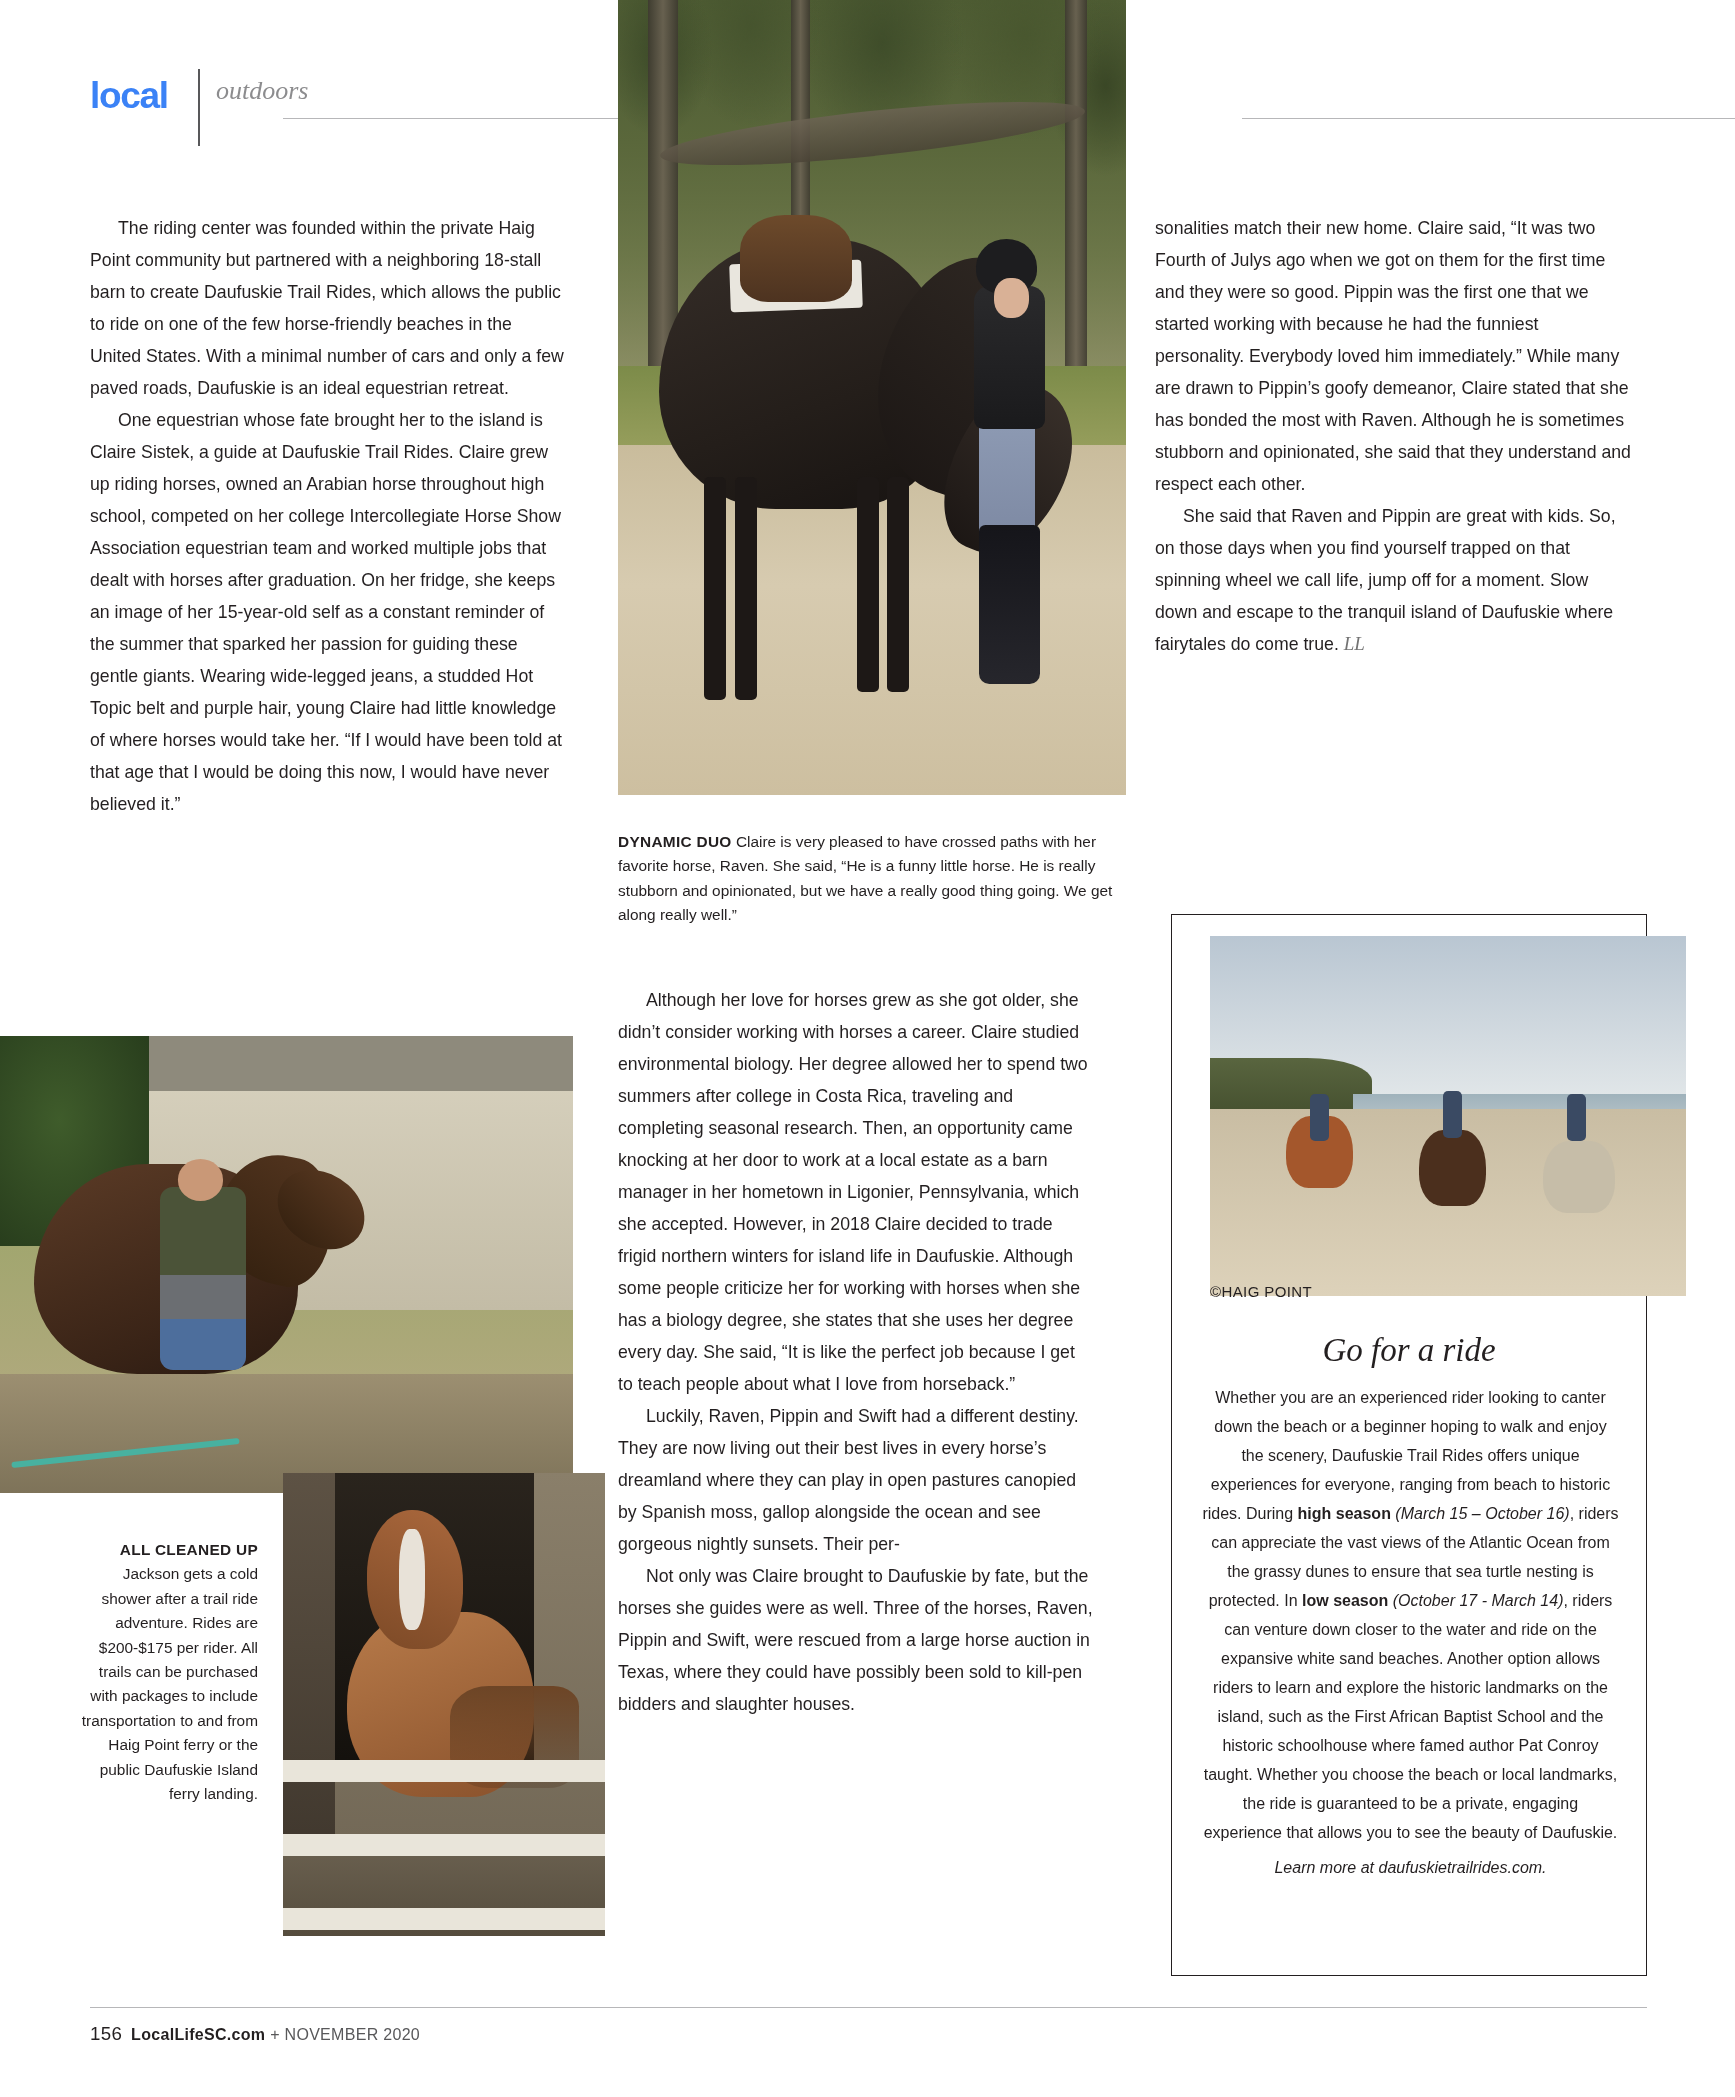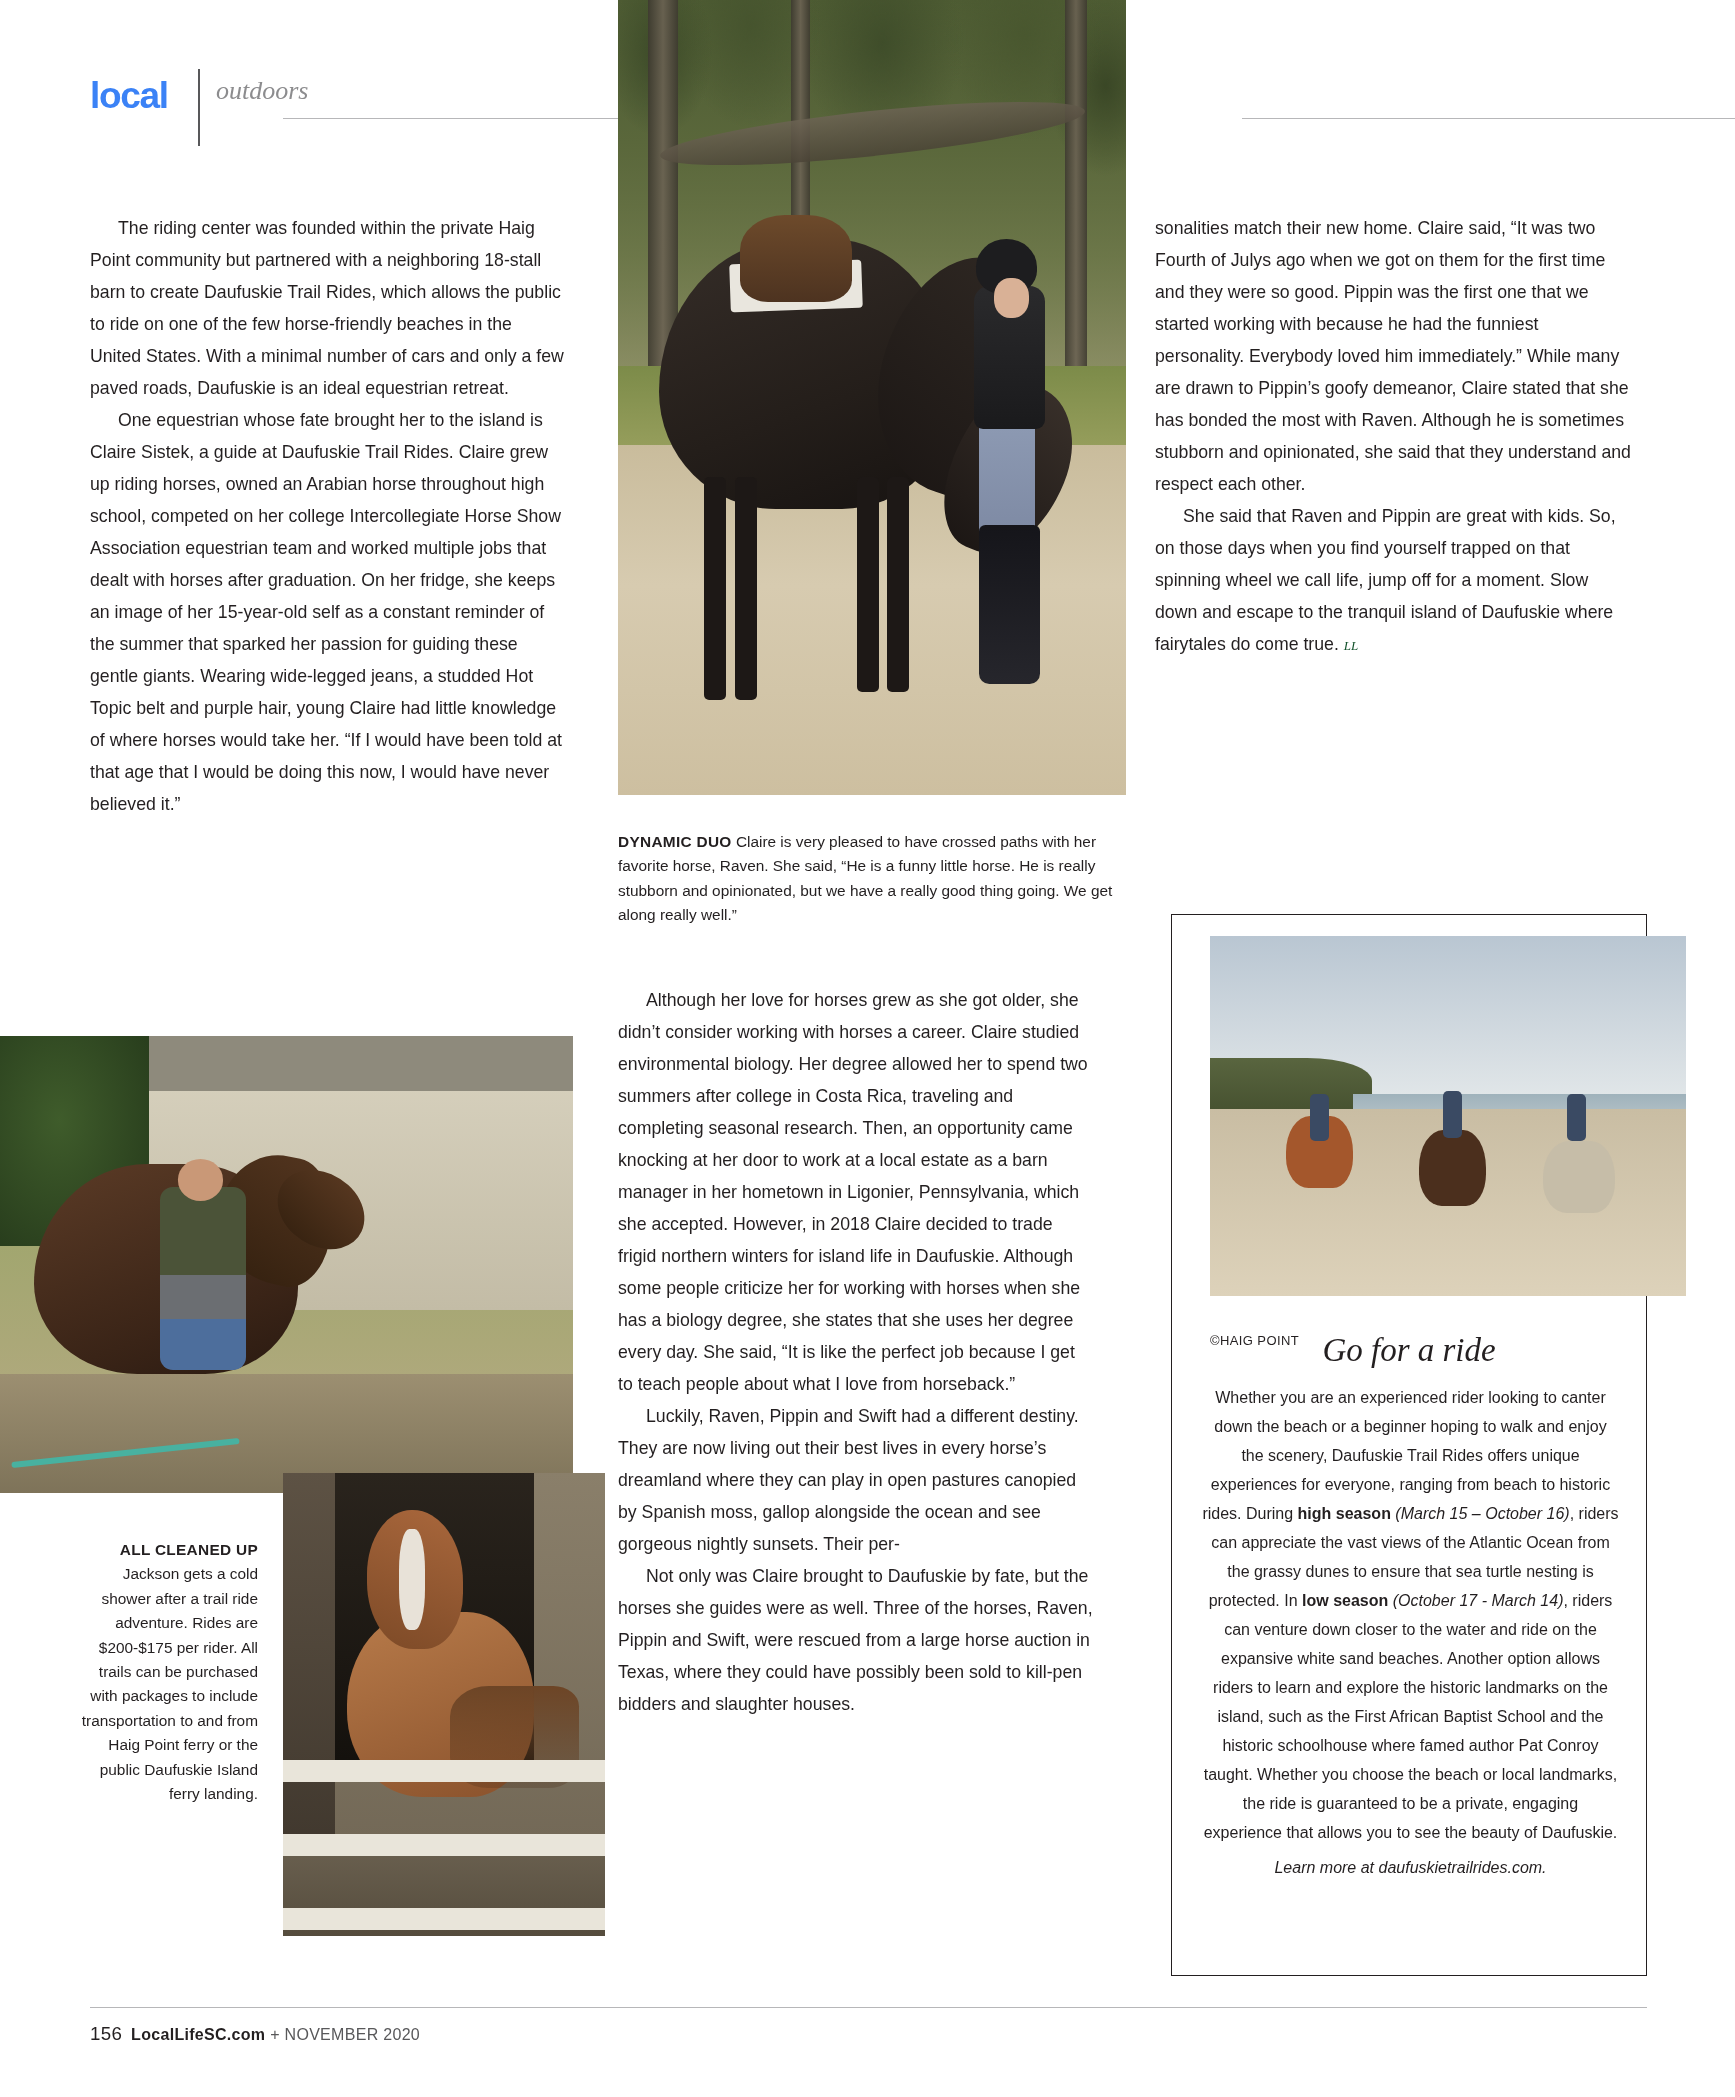--- a/index.html
+++ b/index.html
@@ -398,8 +398,8 @@
   .endmark {
     font-family: "Liberation Serif", serif;
     font-style: italic;
-    color: #14532d;
-    font-size: 13px;
+    color: #737373;
+    font-size: 19px;
   }
 </style>
 </head>

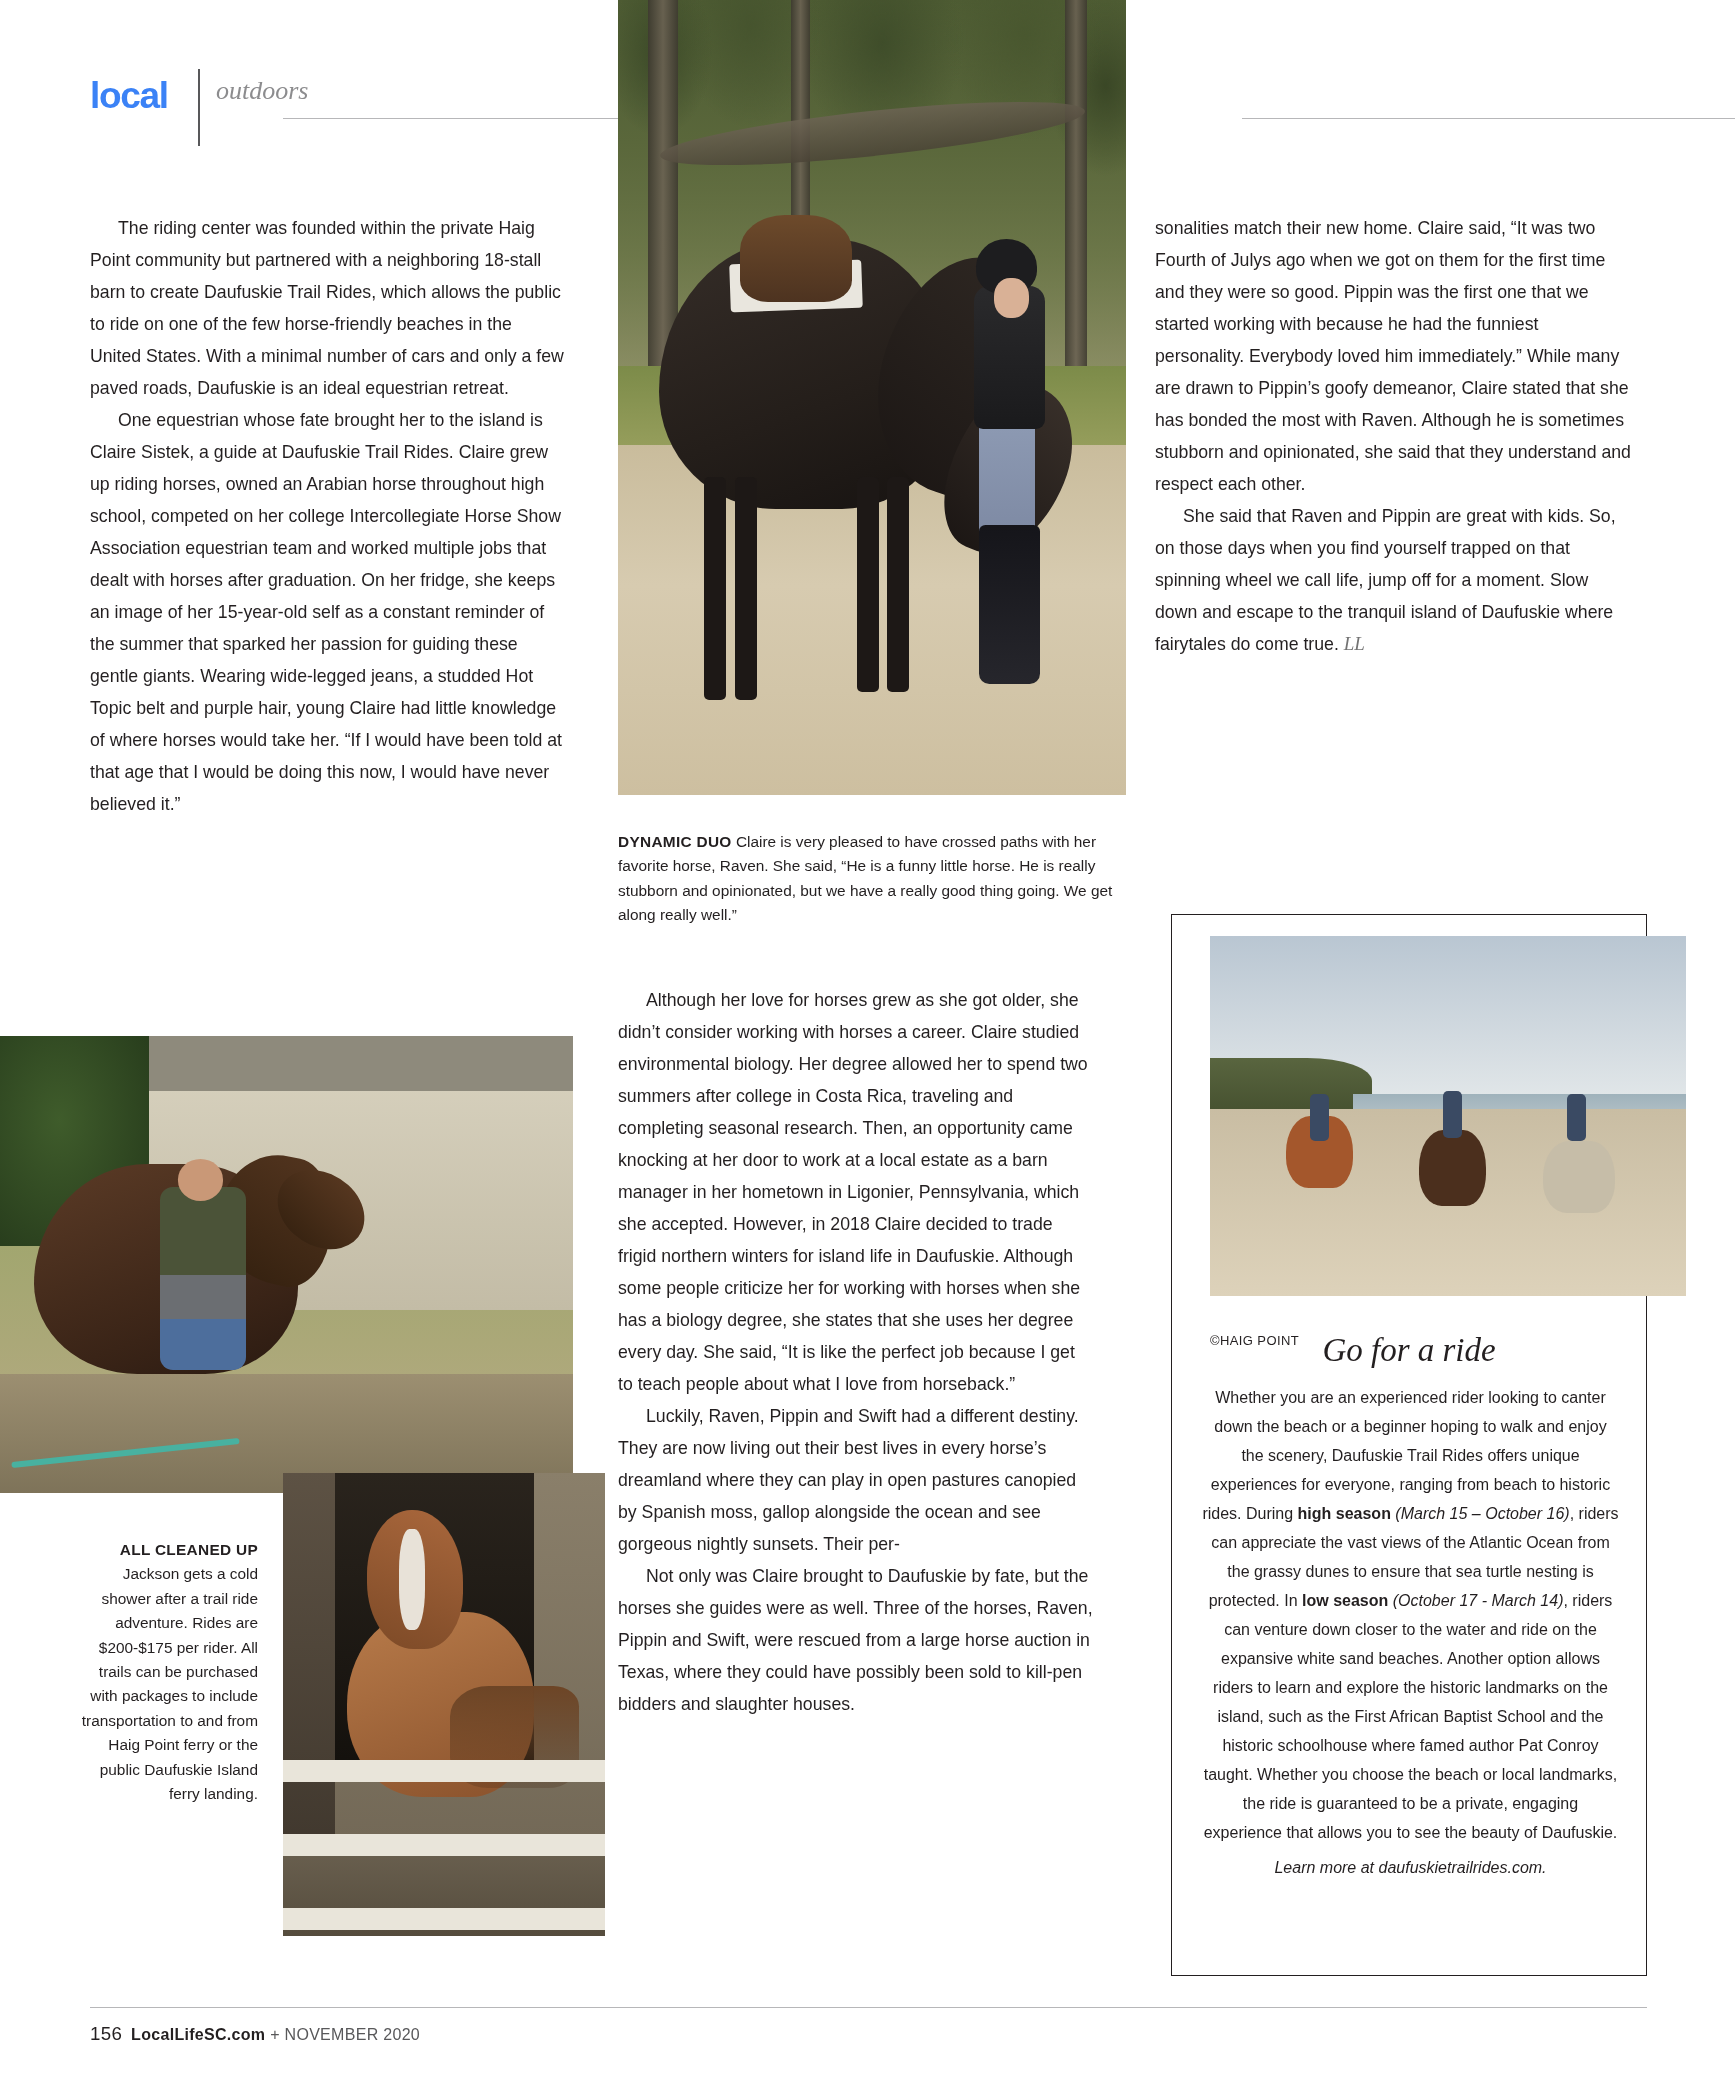--- a/index.html
+++ b/index.html
@@ -357,9 +357,9 @@
     box-sizing: border-box;
   }
   #credit-haig-point {
-    position: absolute; left: 1210px; top: 1333px;
-    font-family: "Liberation Sans", sans-serif;
-    font-size: 13px; letter-spacing: 0.4px; color: #231f20;
+    position: absolute; left: 1210px; top: 1283px;
+    font-family: "Liberation Sans", sans-serif;
+    font-size: 15px; letter-spacing: 0.4px; color: #231f20;
   }
   #sidebar-heading {
     position: absolute; left: 1171px; top: 1332px; width: 476px;

